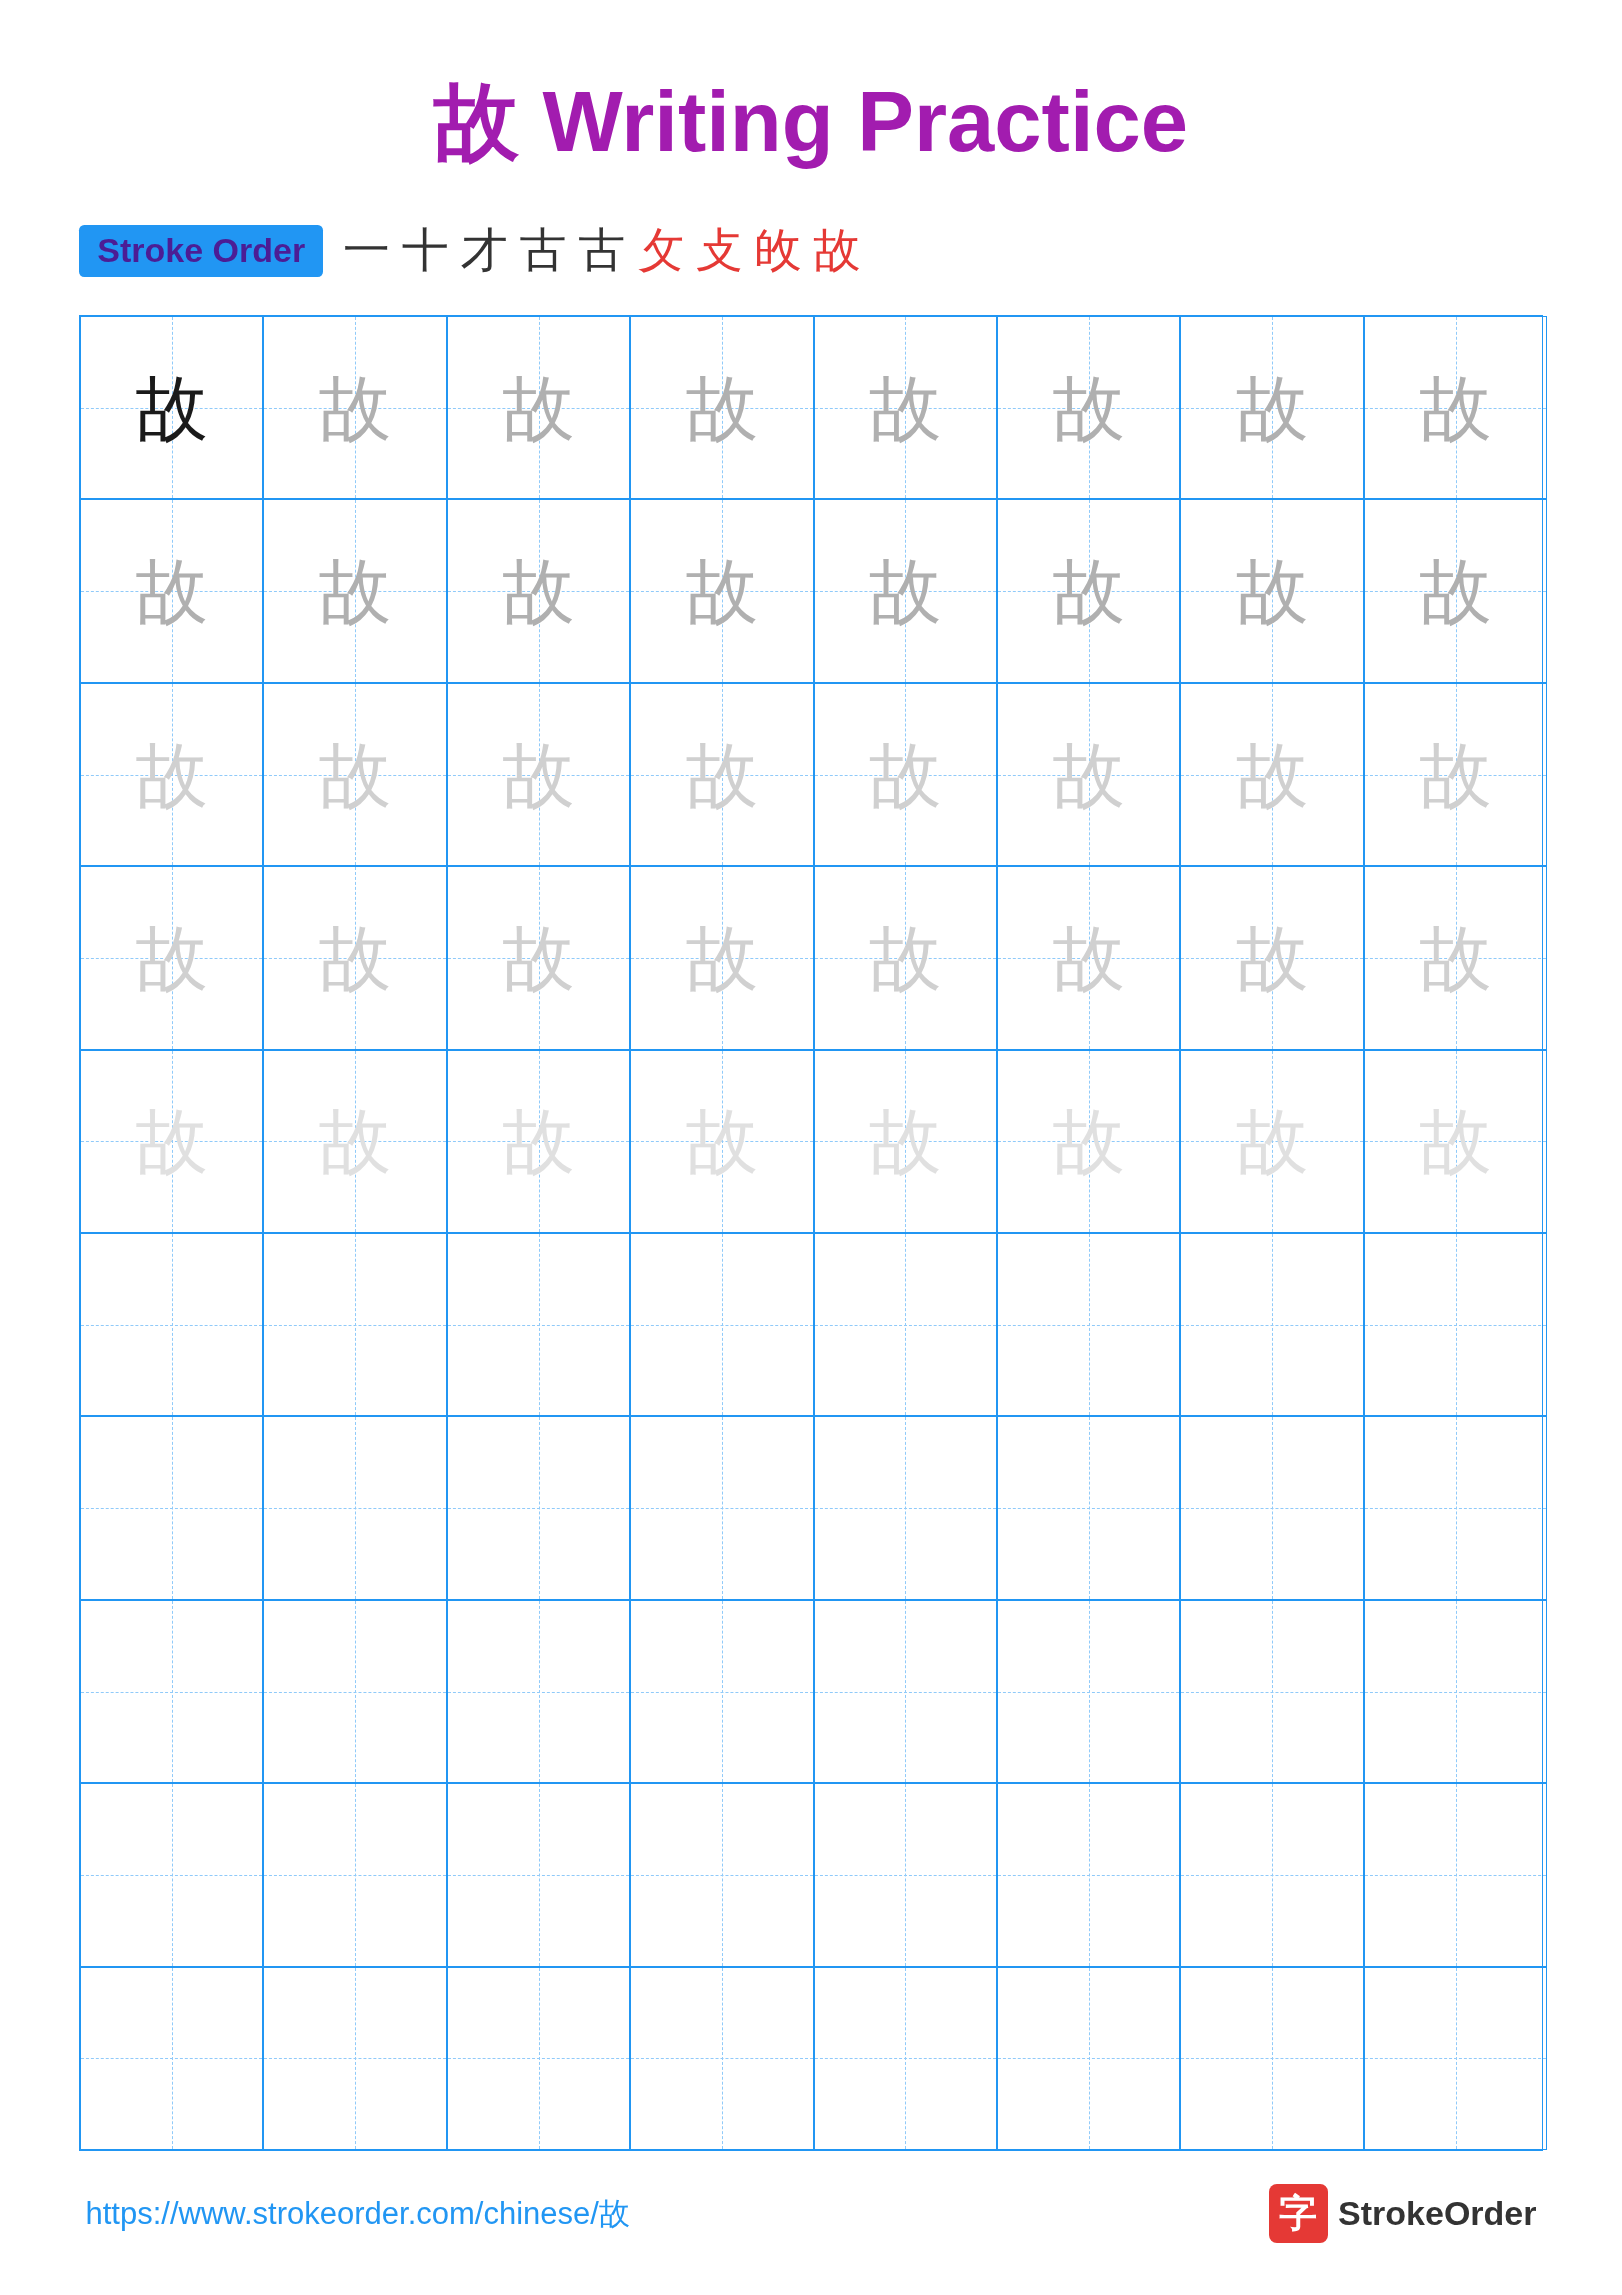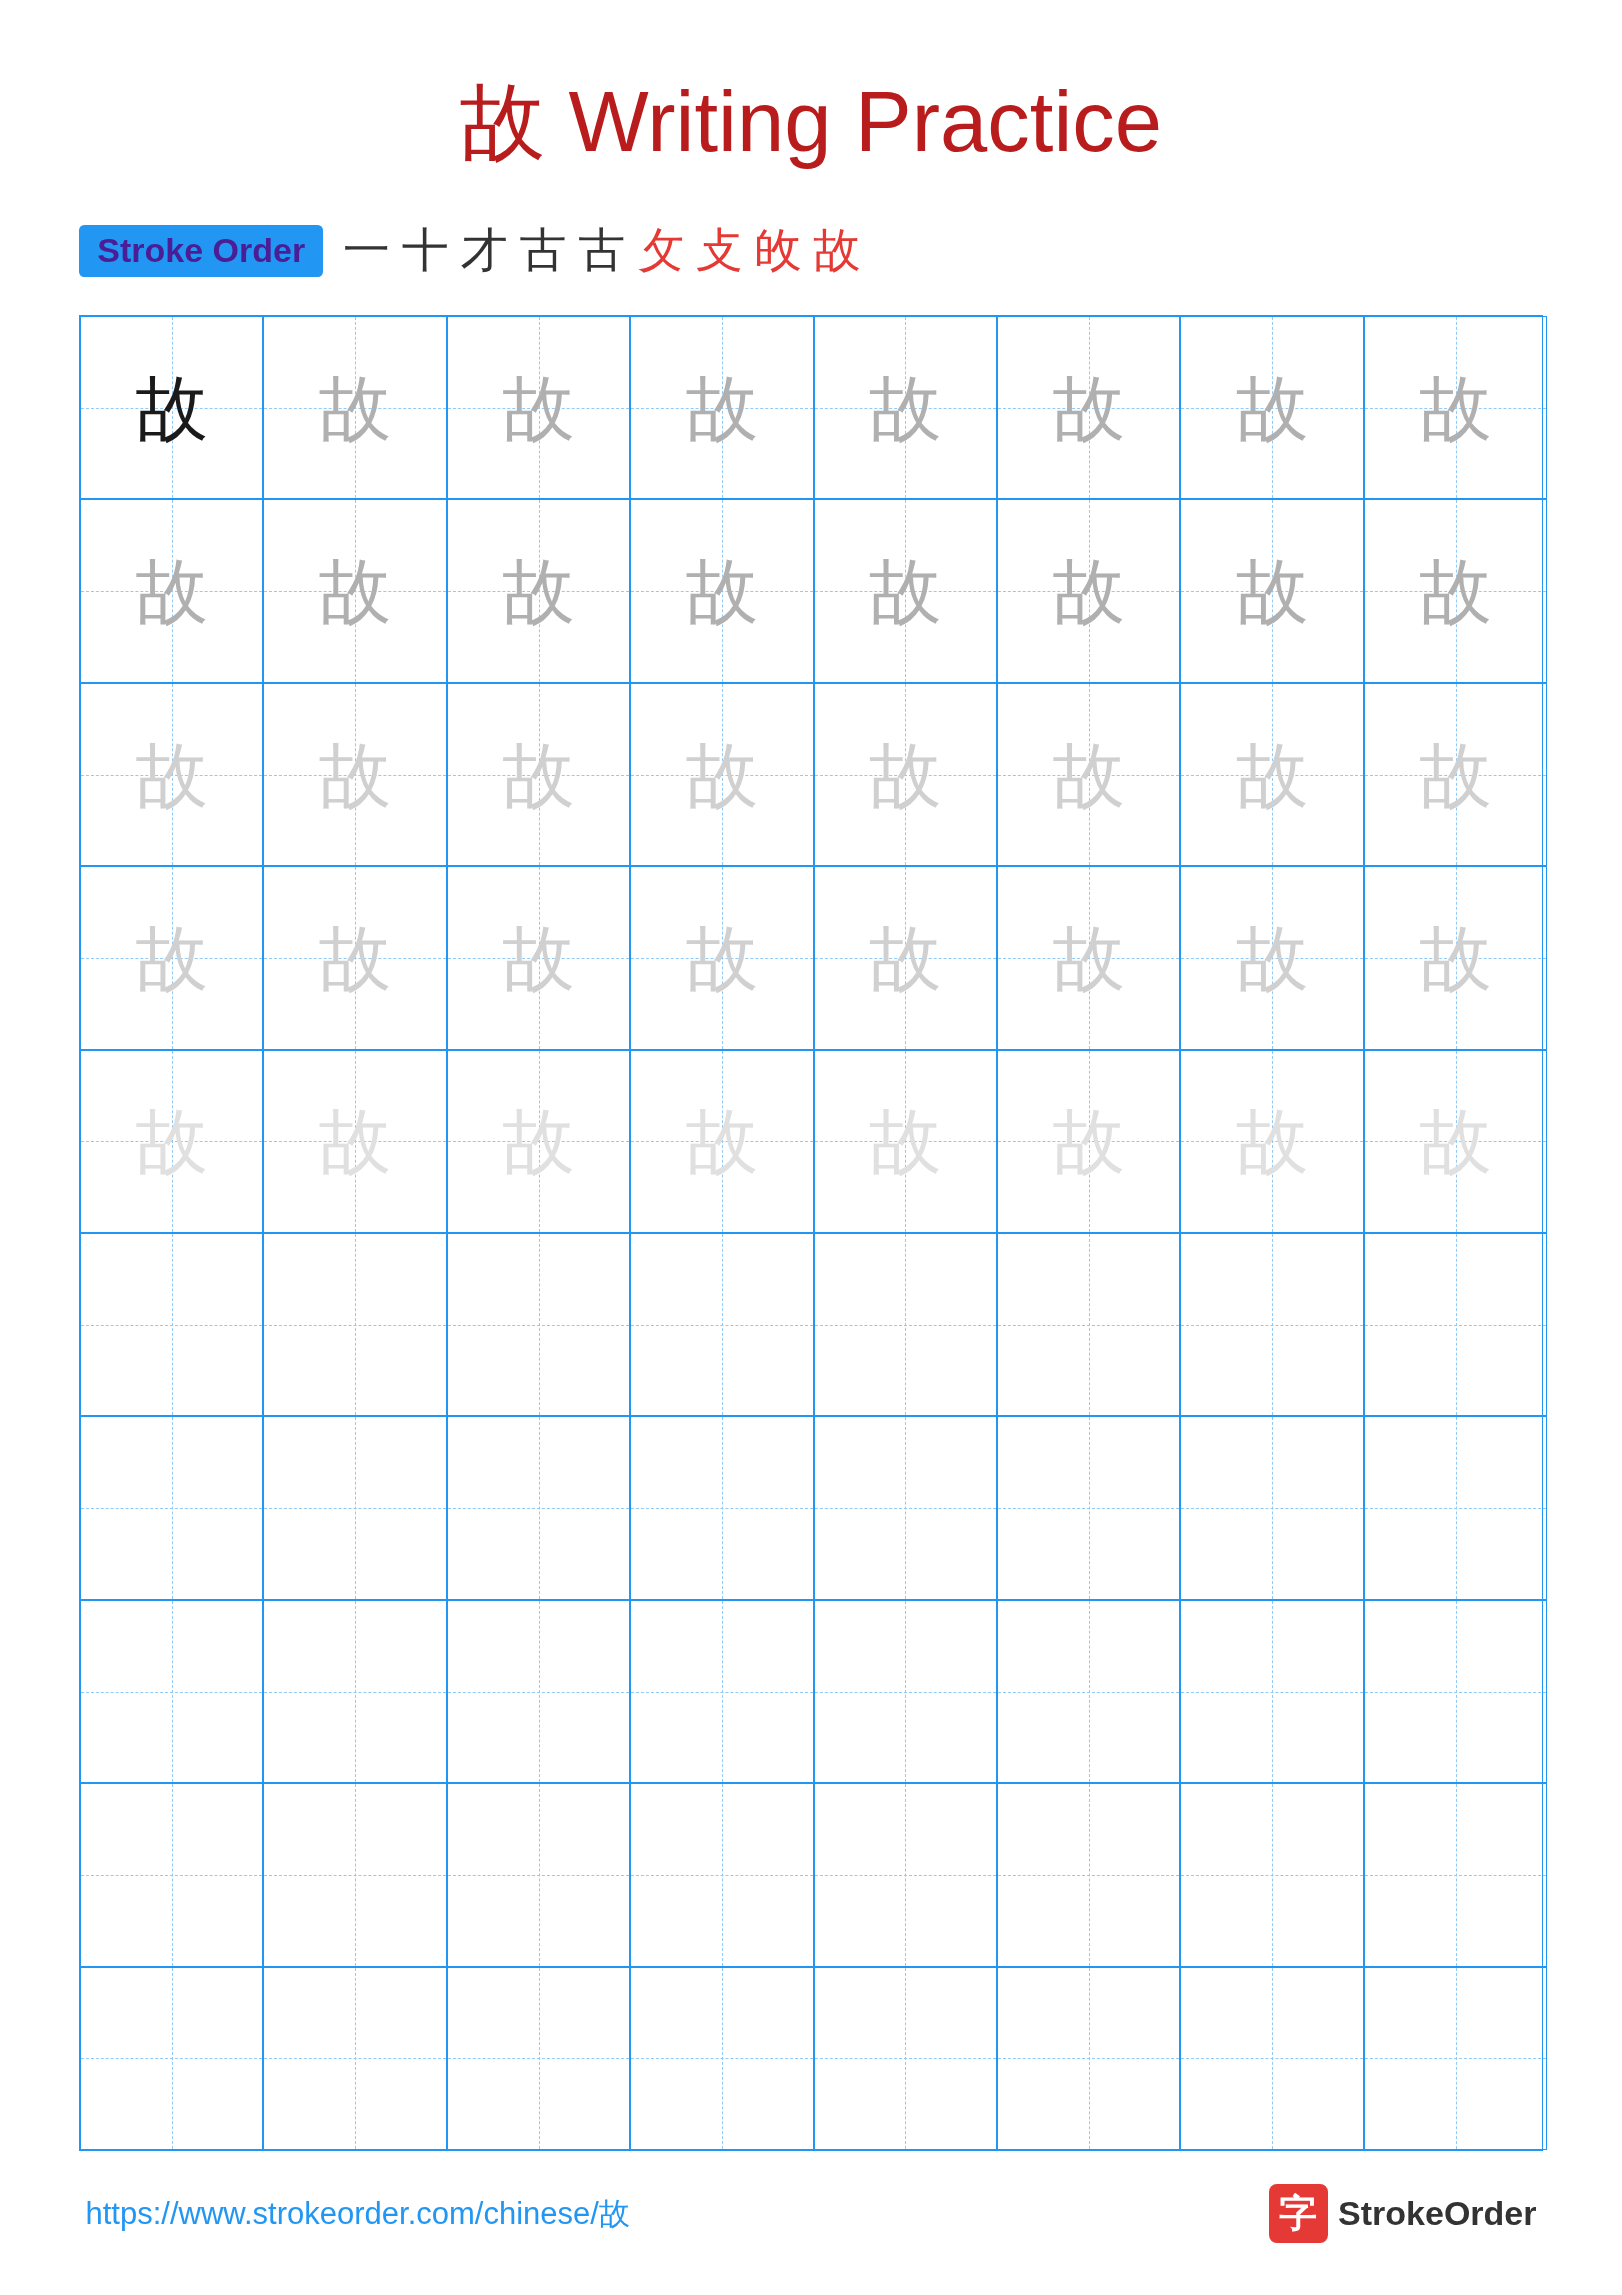--- a/index.html
+++ b/index.html
@@ -24,8 +24,8 @@
 
     .title {
       font-size: 85px;
-      font-weight: normal;
-      color: #b91c1c;
+      font-weight: bold;
+      color: #a21caf;
       margin-bottom: 39px;
       text-align: right;
       margin-top: 13px;

